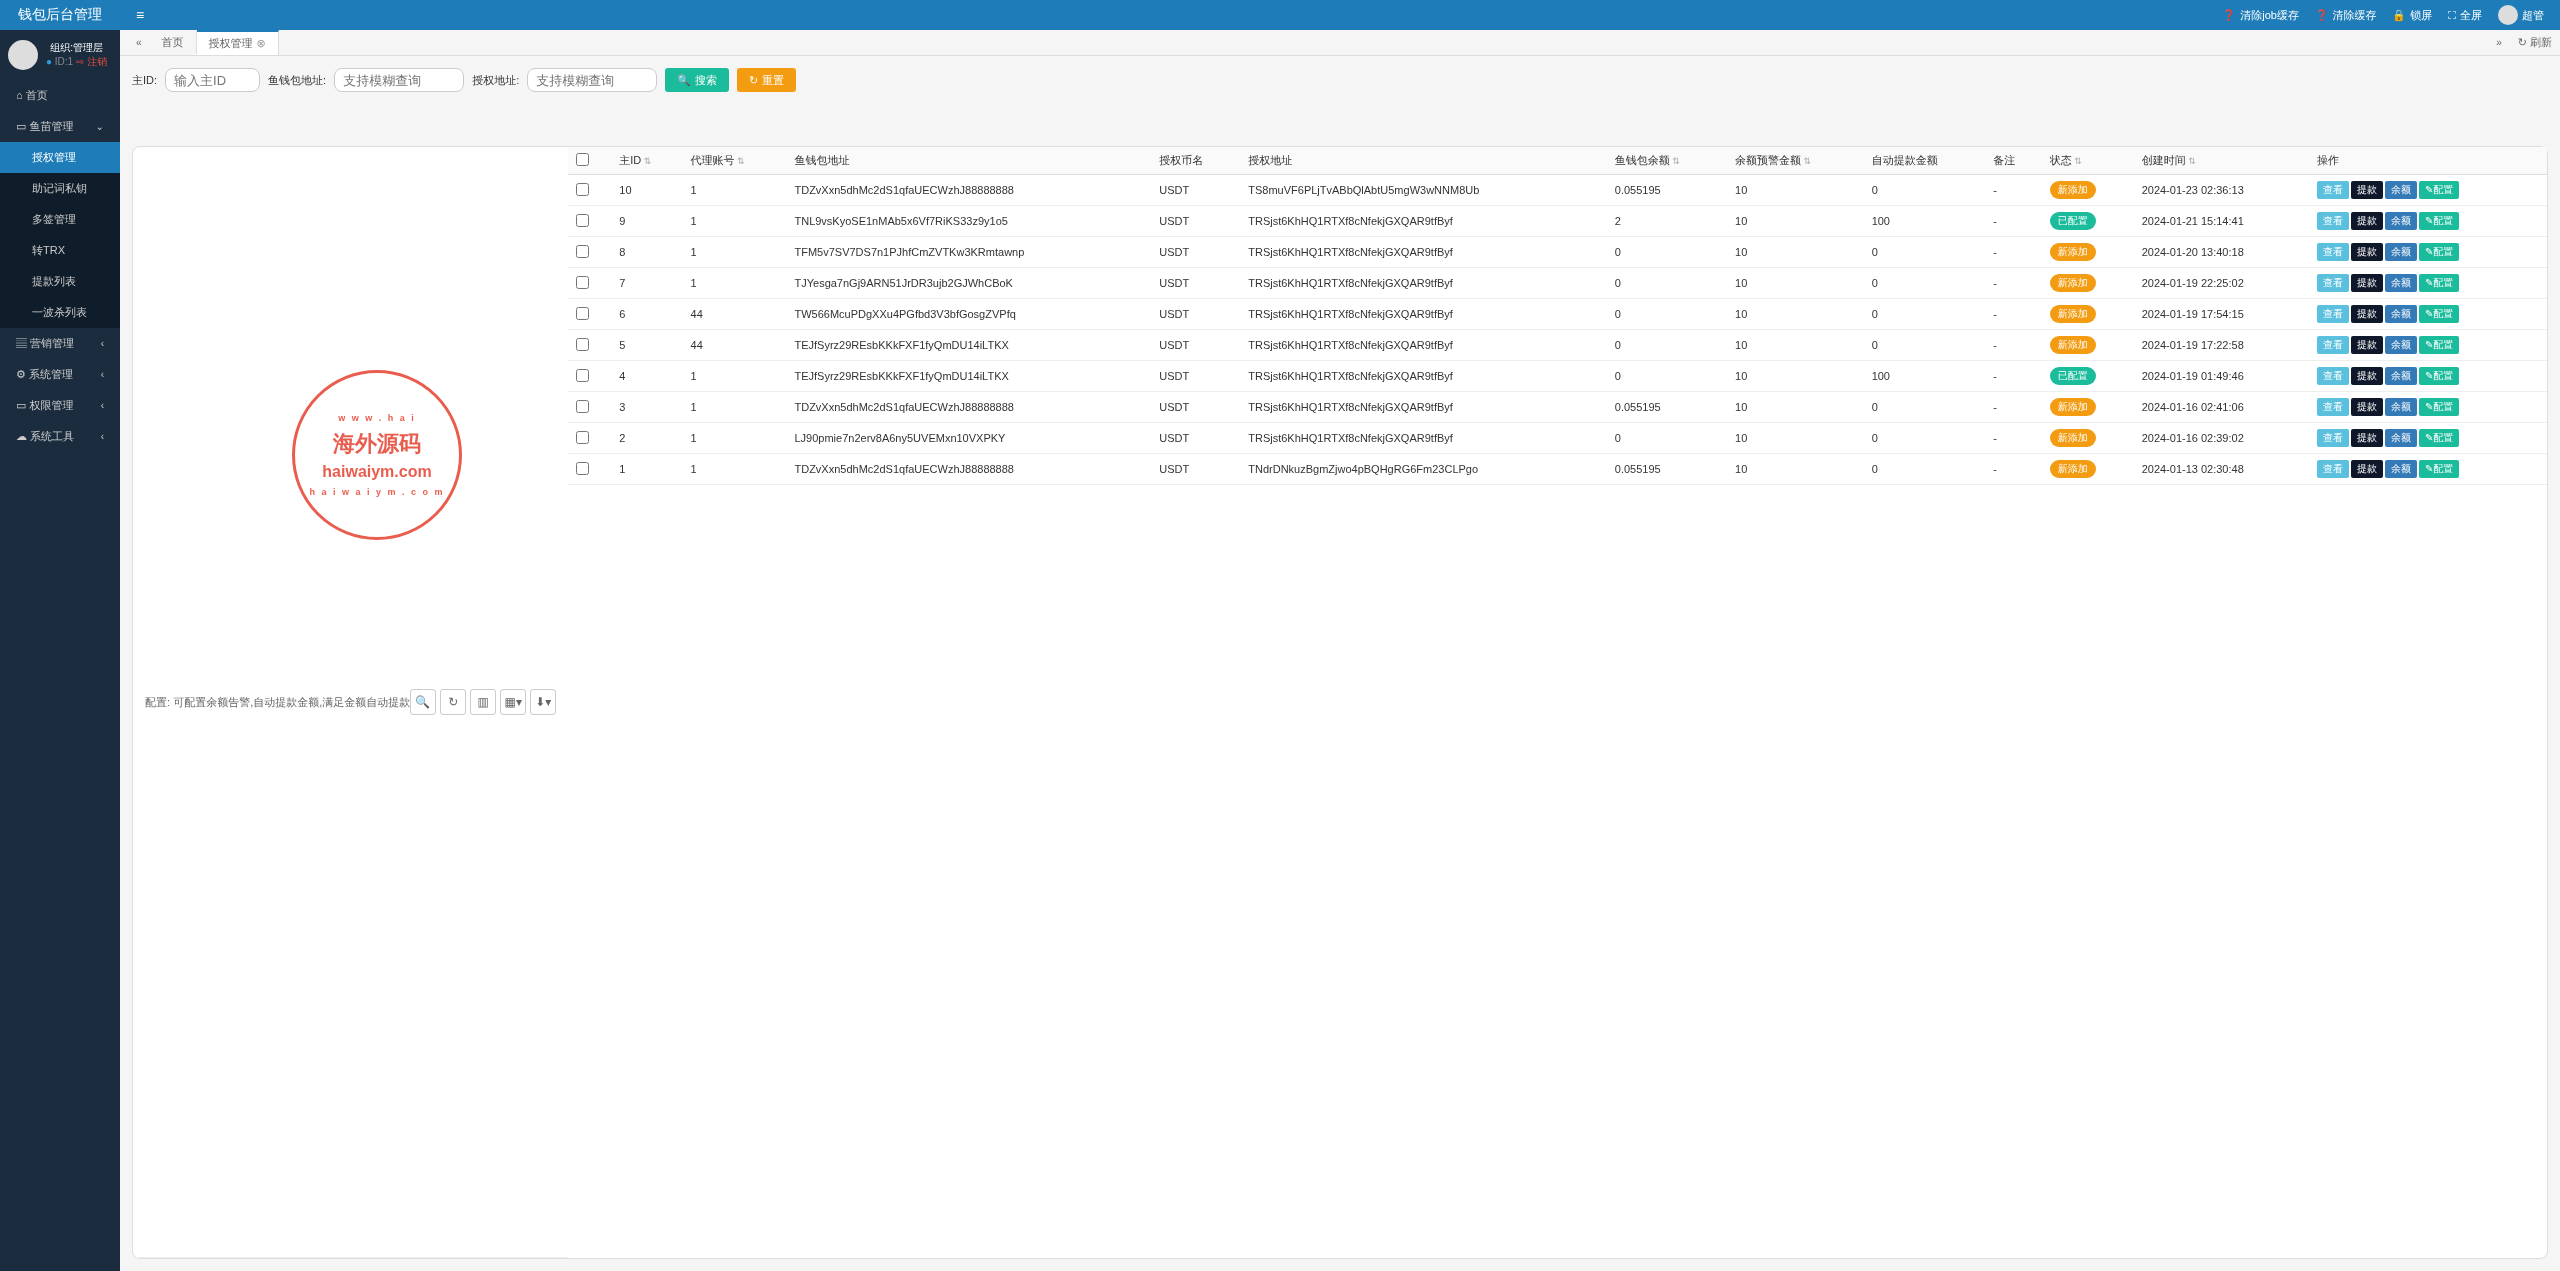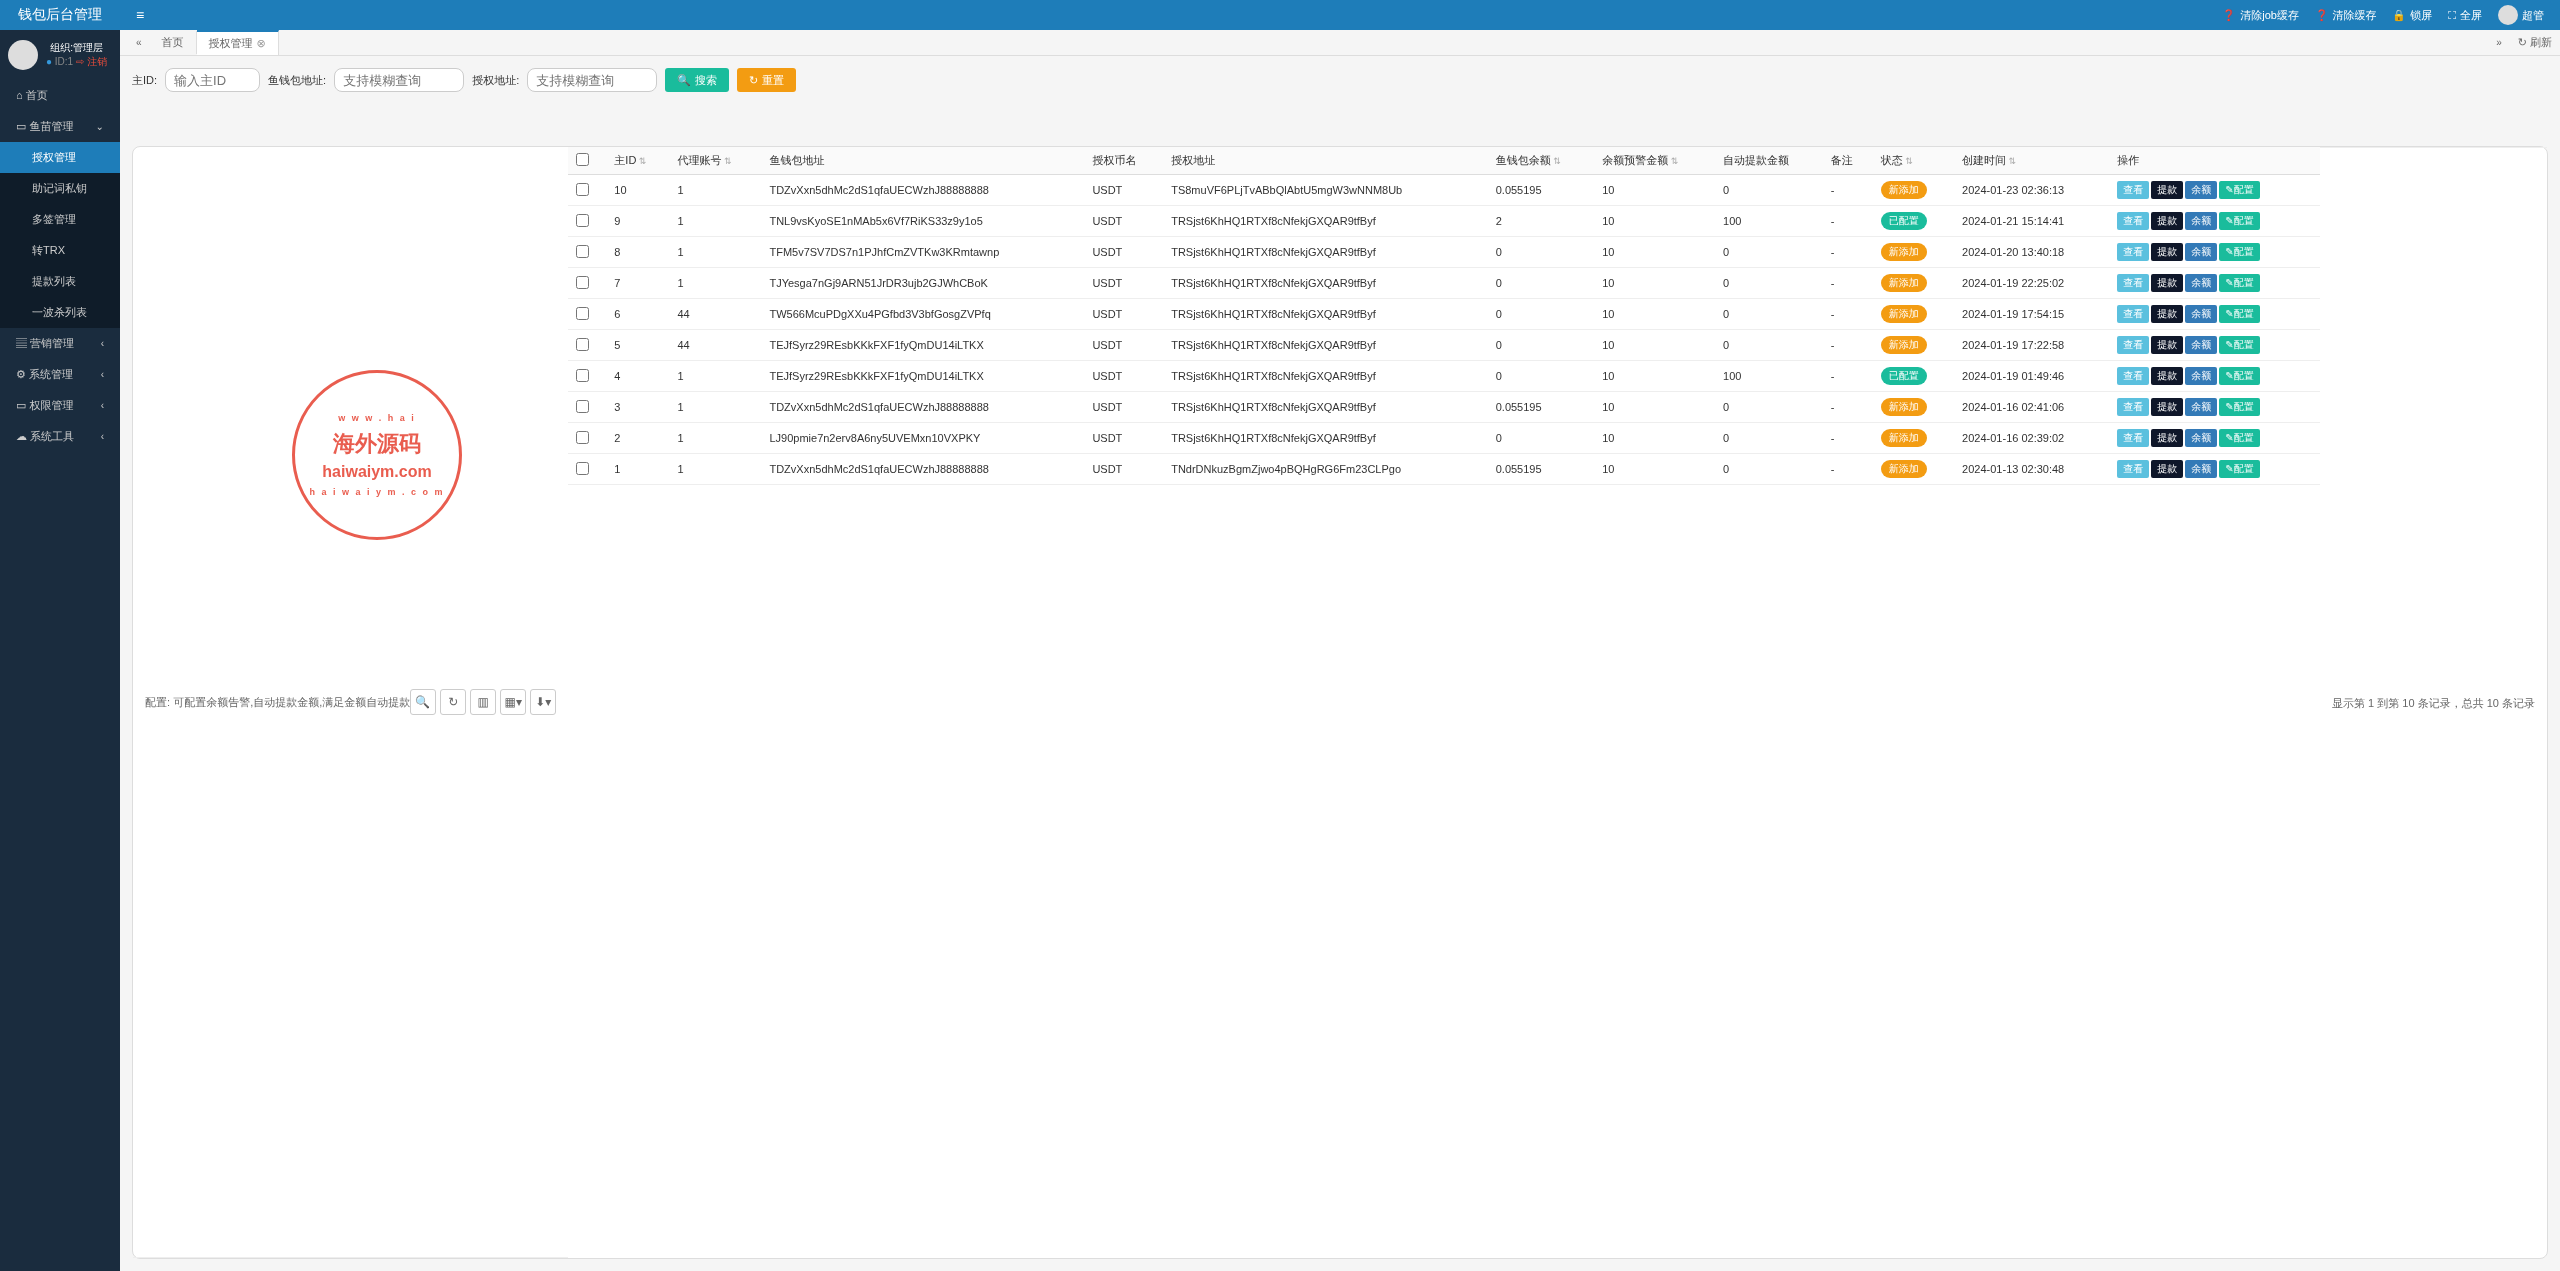--- a/index.html
+++ b/index.html
@@ -361,9 +361,6 @@
           </table>
         </div>
 
-        <div class="panel-footer">
-          <span>显示第 1 到第 10 条记录，总共 10 条记录</span>
-        </div>
       </div>
     </div>
 

